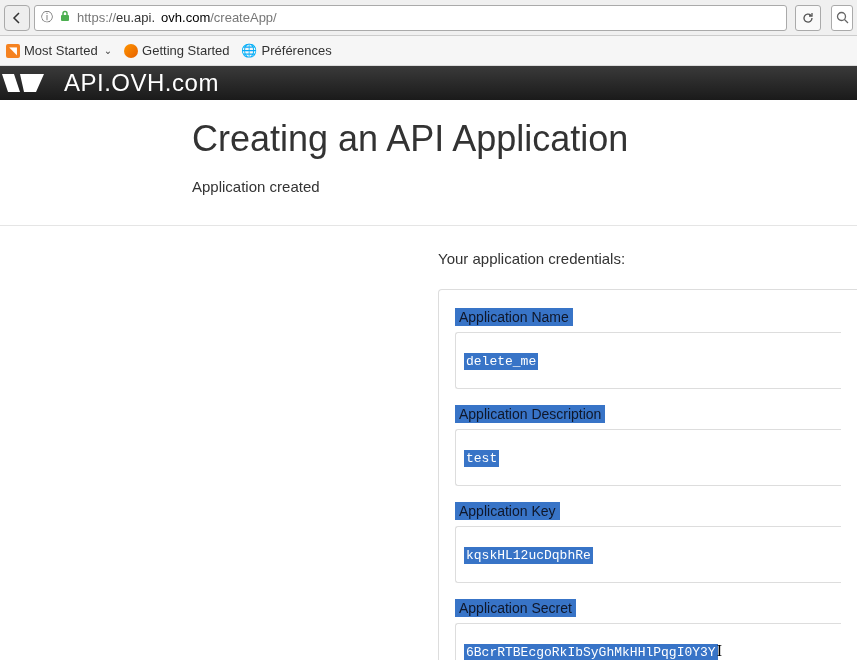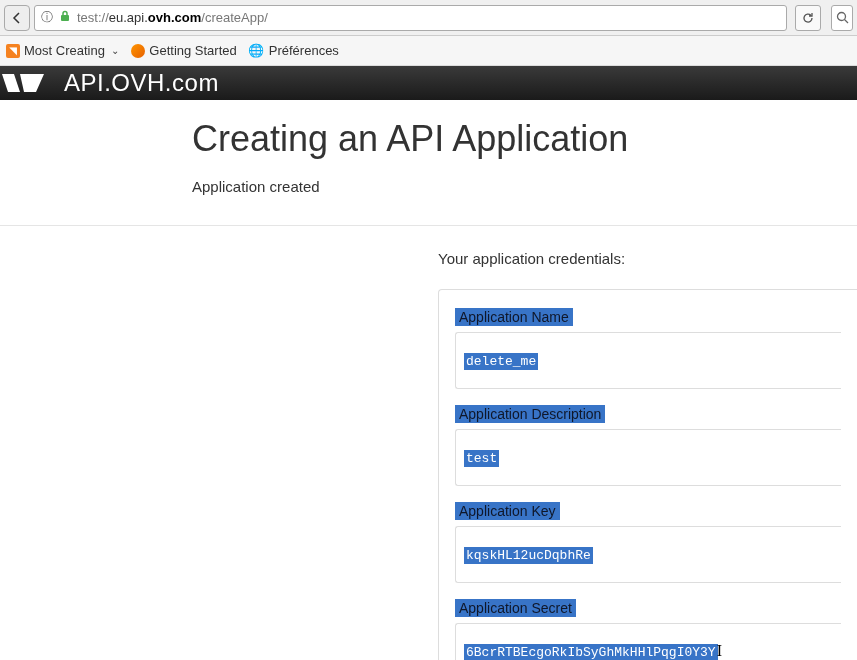--- a/index.html
+++ b/index.html
@@ -70,7 +70,7 @@
         </svg>
     </span>
     <span class="url-text">
-      <span class="proto">test://</span><span>eu.api.</span><span class="domain-strong">ovh.com</span><span class="path">/createApp/</span>
+      <span class="proto">https://</span><span>eu.api.</span><span class="domain-strong">ovh.com</span><span class="path">/createApp/</span>
     </span>
   </div>
   <div class="reload-btn">

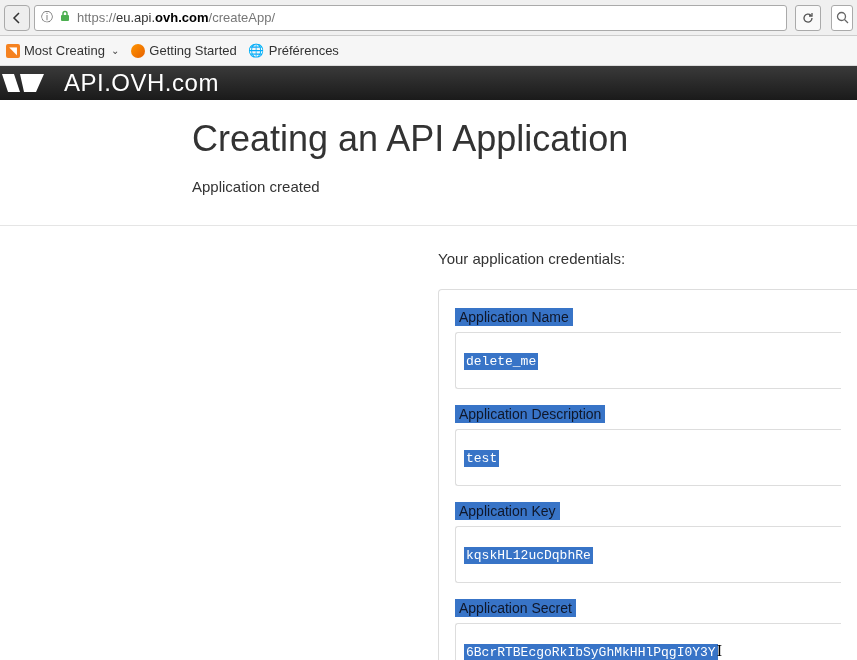--- a/index.html
+++ b/index.html
@@ -12,7 +12,7 @@
     .url-info-icon { font-size: 12px; color: #666; }
     .url-lock { color: #4caf50; font-size: 12px; }
     .url-text { flex: 1; color: #333; }
-    .url-text .domain-strong { font-weight: bold; color: #000; }
+    .url-text .domain-strong { font-weight: normal; color: #000; margin-left: 6px; }
     .url-text .proto, .url-text .path { color: #777; }
     .reload-btn { width: 26px; height: 26px; border: 1px solid #aaa; border-radius: 3px; background: #f9f9f9; display: flex; align-items: center; justify-content: center; cursor: pointer; margin-left: 4px; }
     .search-box { width: 22px; height: 26px; border: 1px solid #aaa; border-radius: 3px; background: #fff; margin-left: 6px; display: flex; align-items: center; justify-content: center; font-size: 13px; color: #555; }

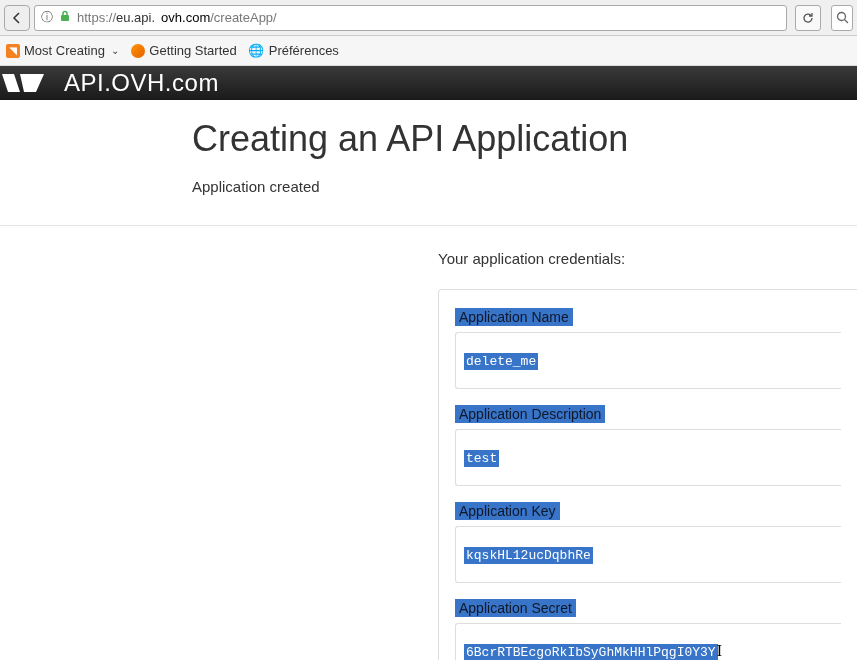--- a/index.html
+++ b/index.html
@@ -89,7 +89,7 @@
 <div class="bookmark-bar">
   <div class="bookmark-item">
     <span class="bm-icon rss-icon">◥</span>
-    <span>Most Creating</span>
+    <span>Most Started</span>
     <span class="chevron">⌄</span>
   </div>
   <div class="bookmark-item">

